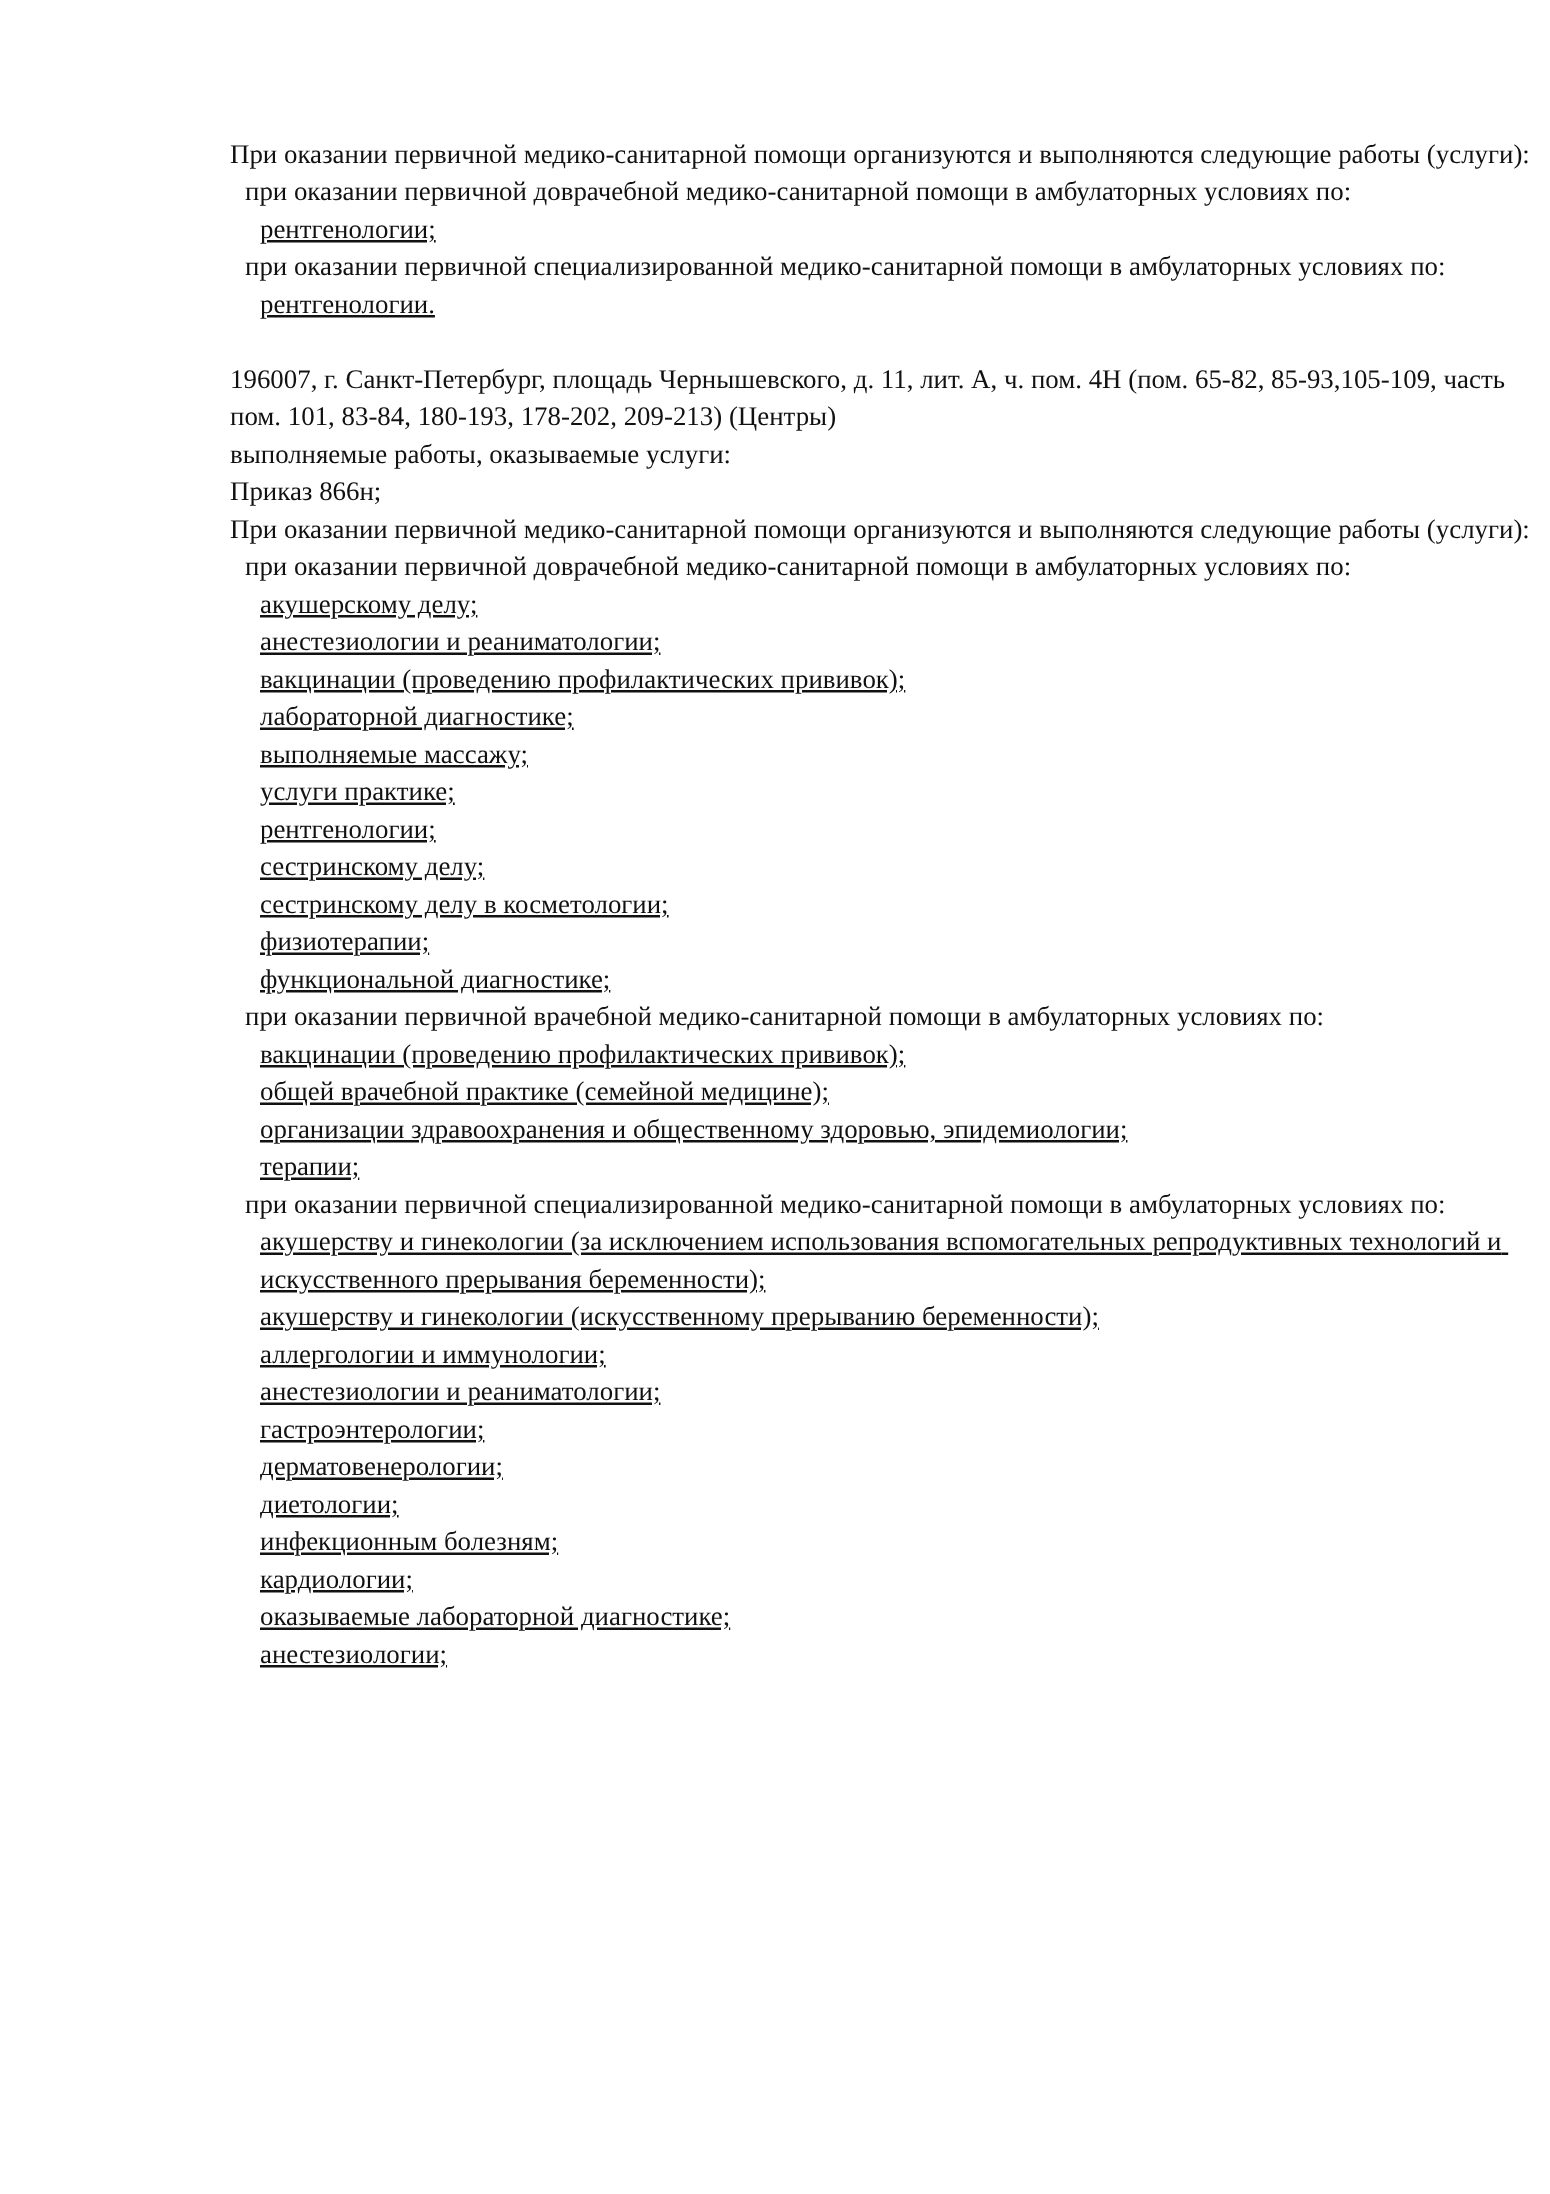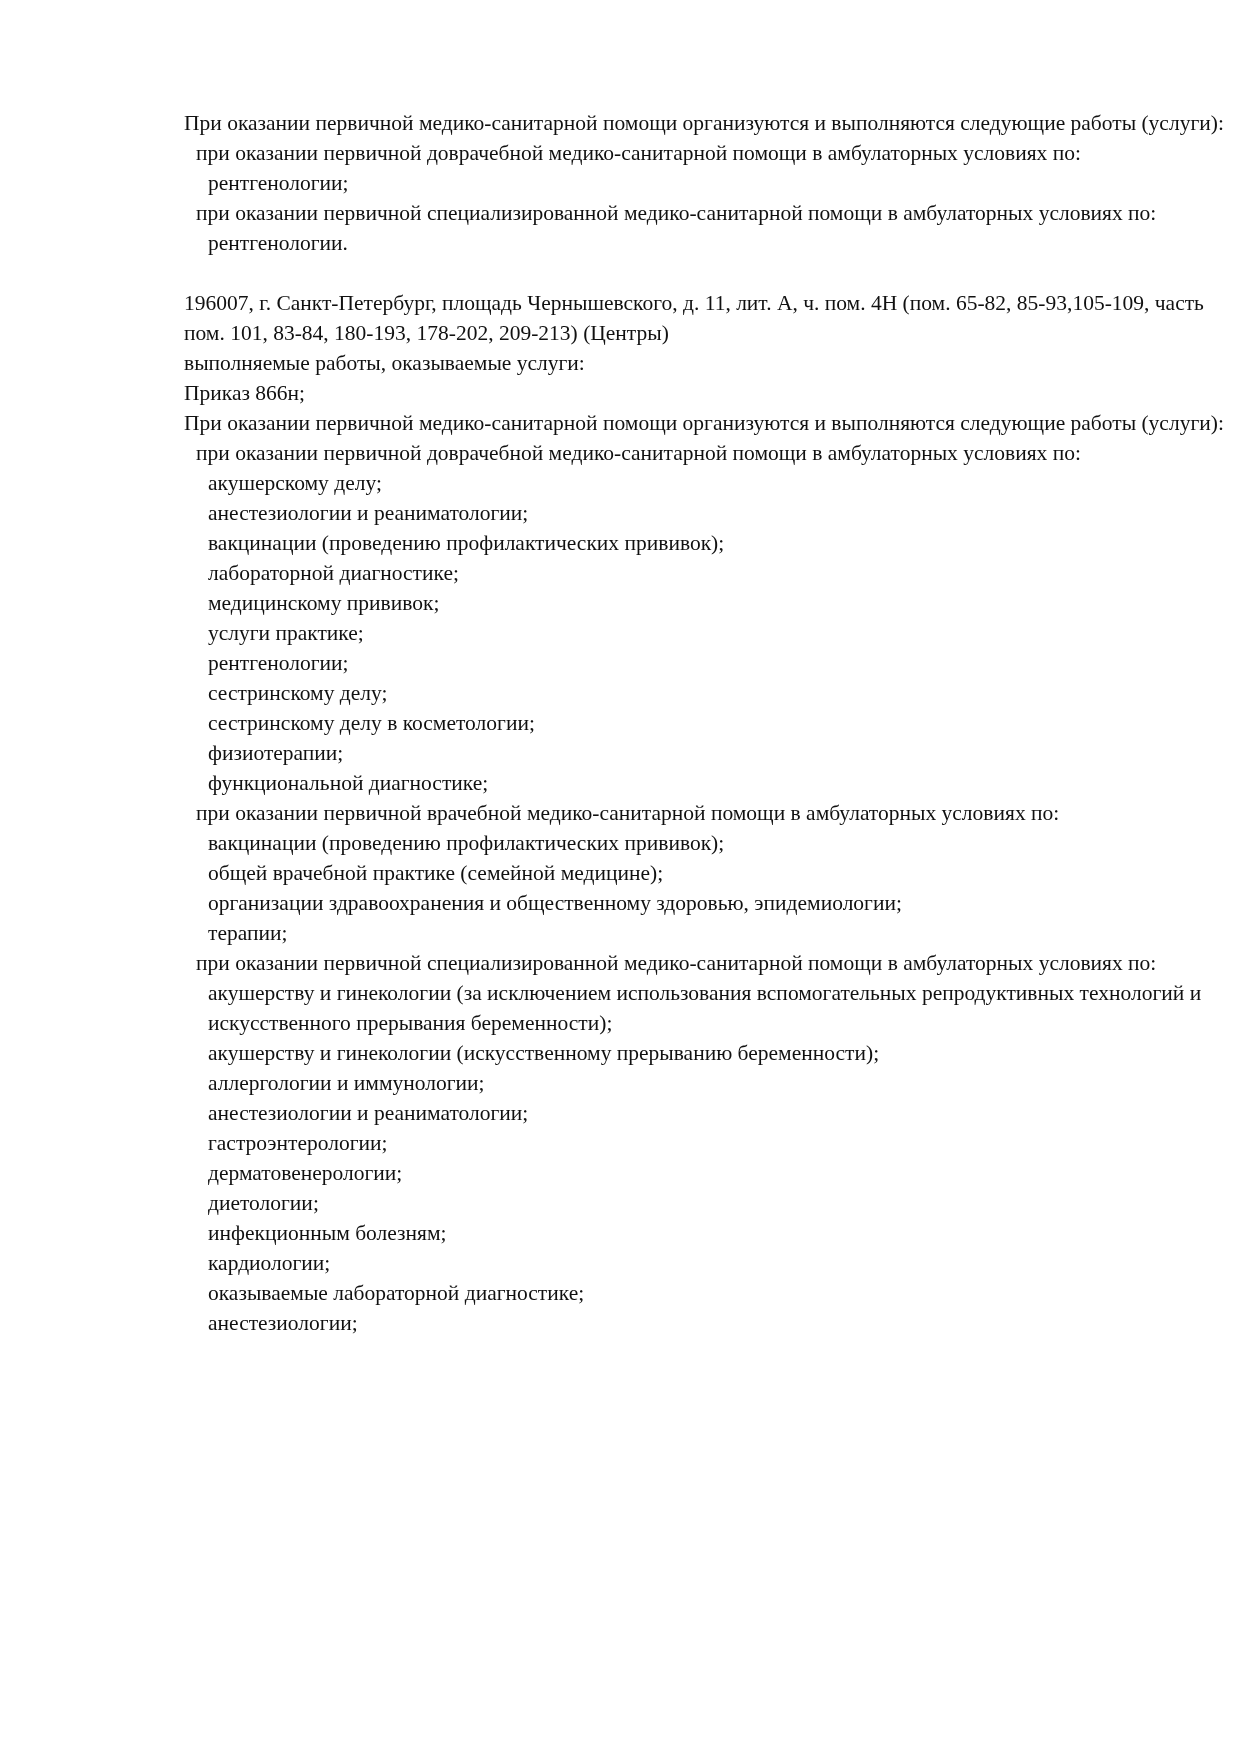--- a/index.html
+++ b/index.html
@@ -12,7 +12,7 @@
   }
   .line { white-space: pre-wrap; }
   .ind1 { padding-left: 12px; }
-  .ind2 { padding-left: 24px; }
+  .ind2 { padding-left: 24px; text-decoration: underline; }
   .gap { height: 30px; }
 </style>
 </head>

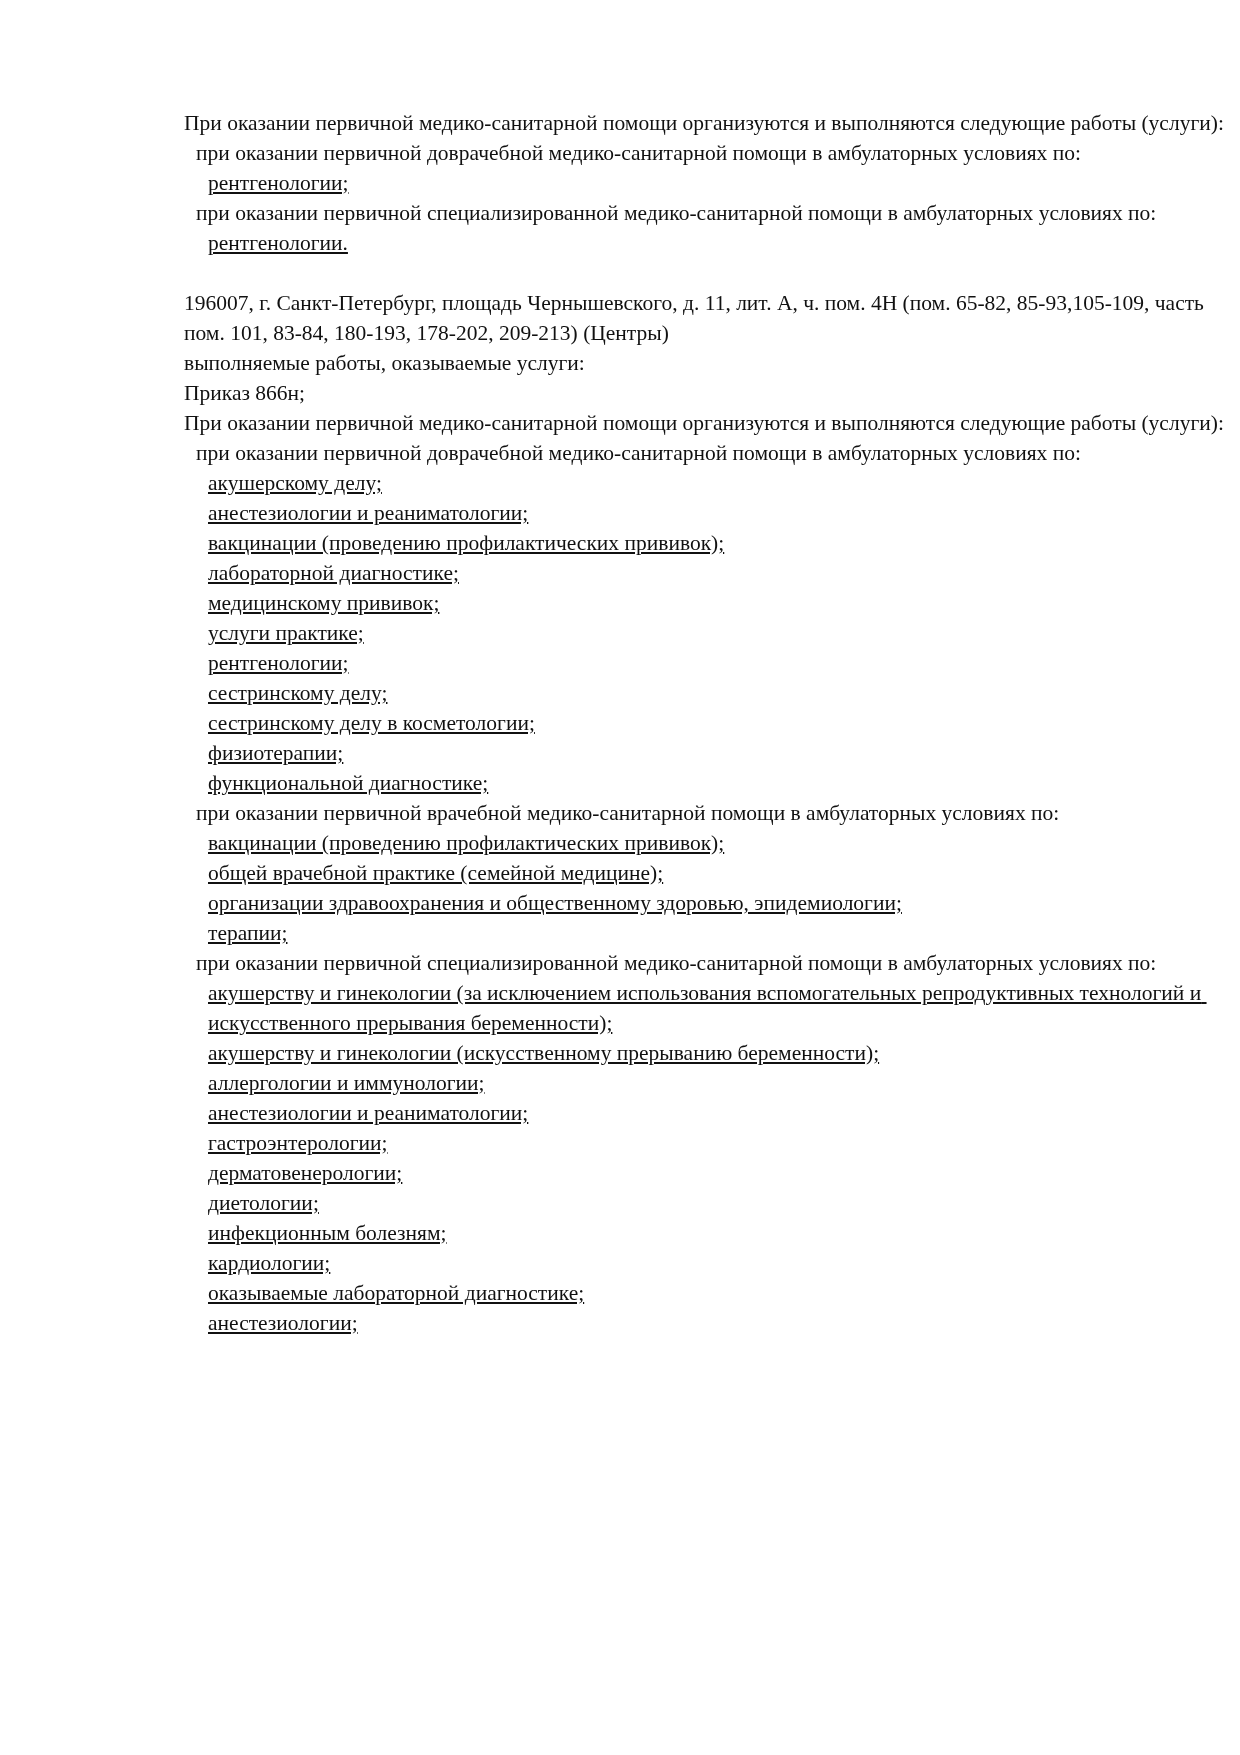--- a/index.html
+++ b/index.html
@@ -37,7 +37,7 @@
       <div class="line ind2">анестезиологии и реаниматологии;</div>
       <div class="line ind2">вакцинации (проведению профилактических прививок);</div>
       <div class="line ind2">лабораторной диагностике;</div>
-      <div class="line ind2">медицинскому прививок;</div>
+      <div class="line ind2">выполняемые массажу;</div>
       <div class="line ind2">услуги практике;</div>
       <div class="line ind2">рентгенологии;</div>
       <div class="line ind2">сестринскому делу;</div>

